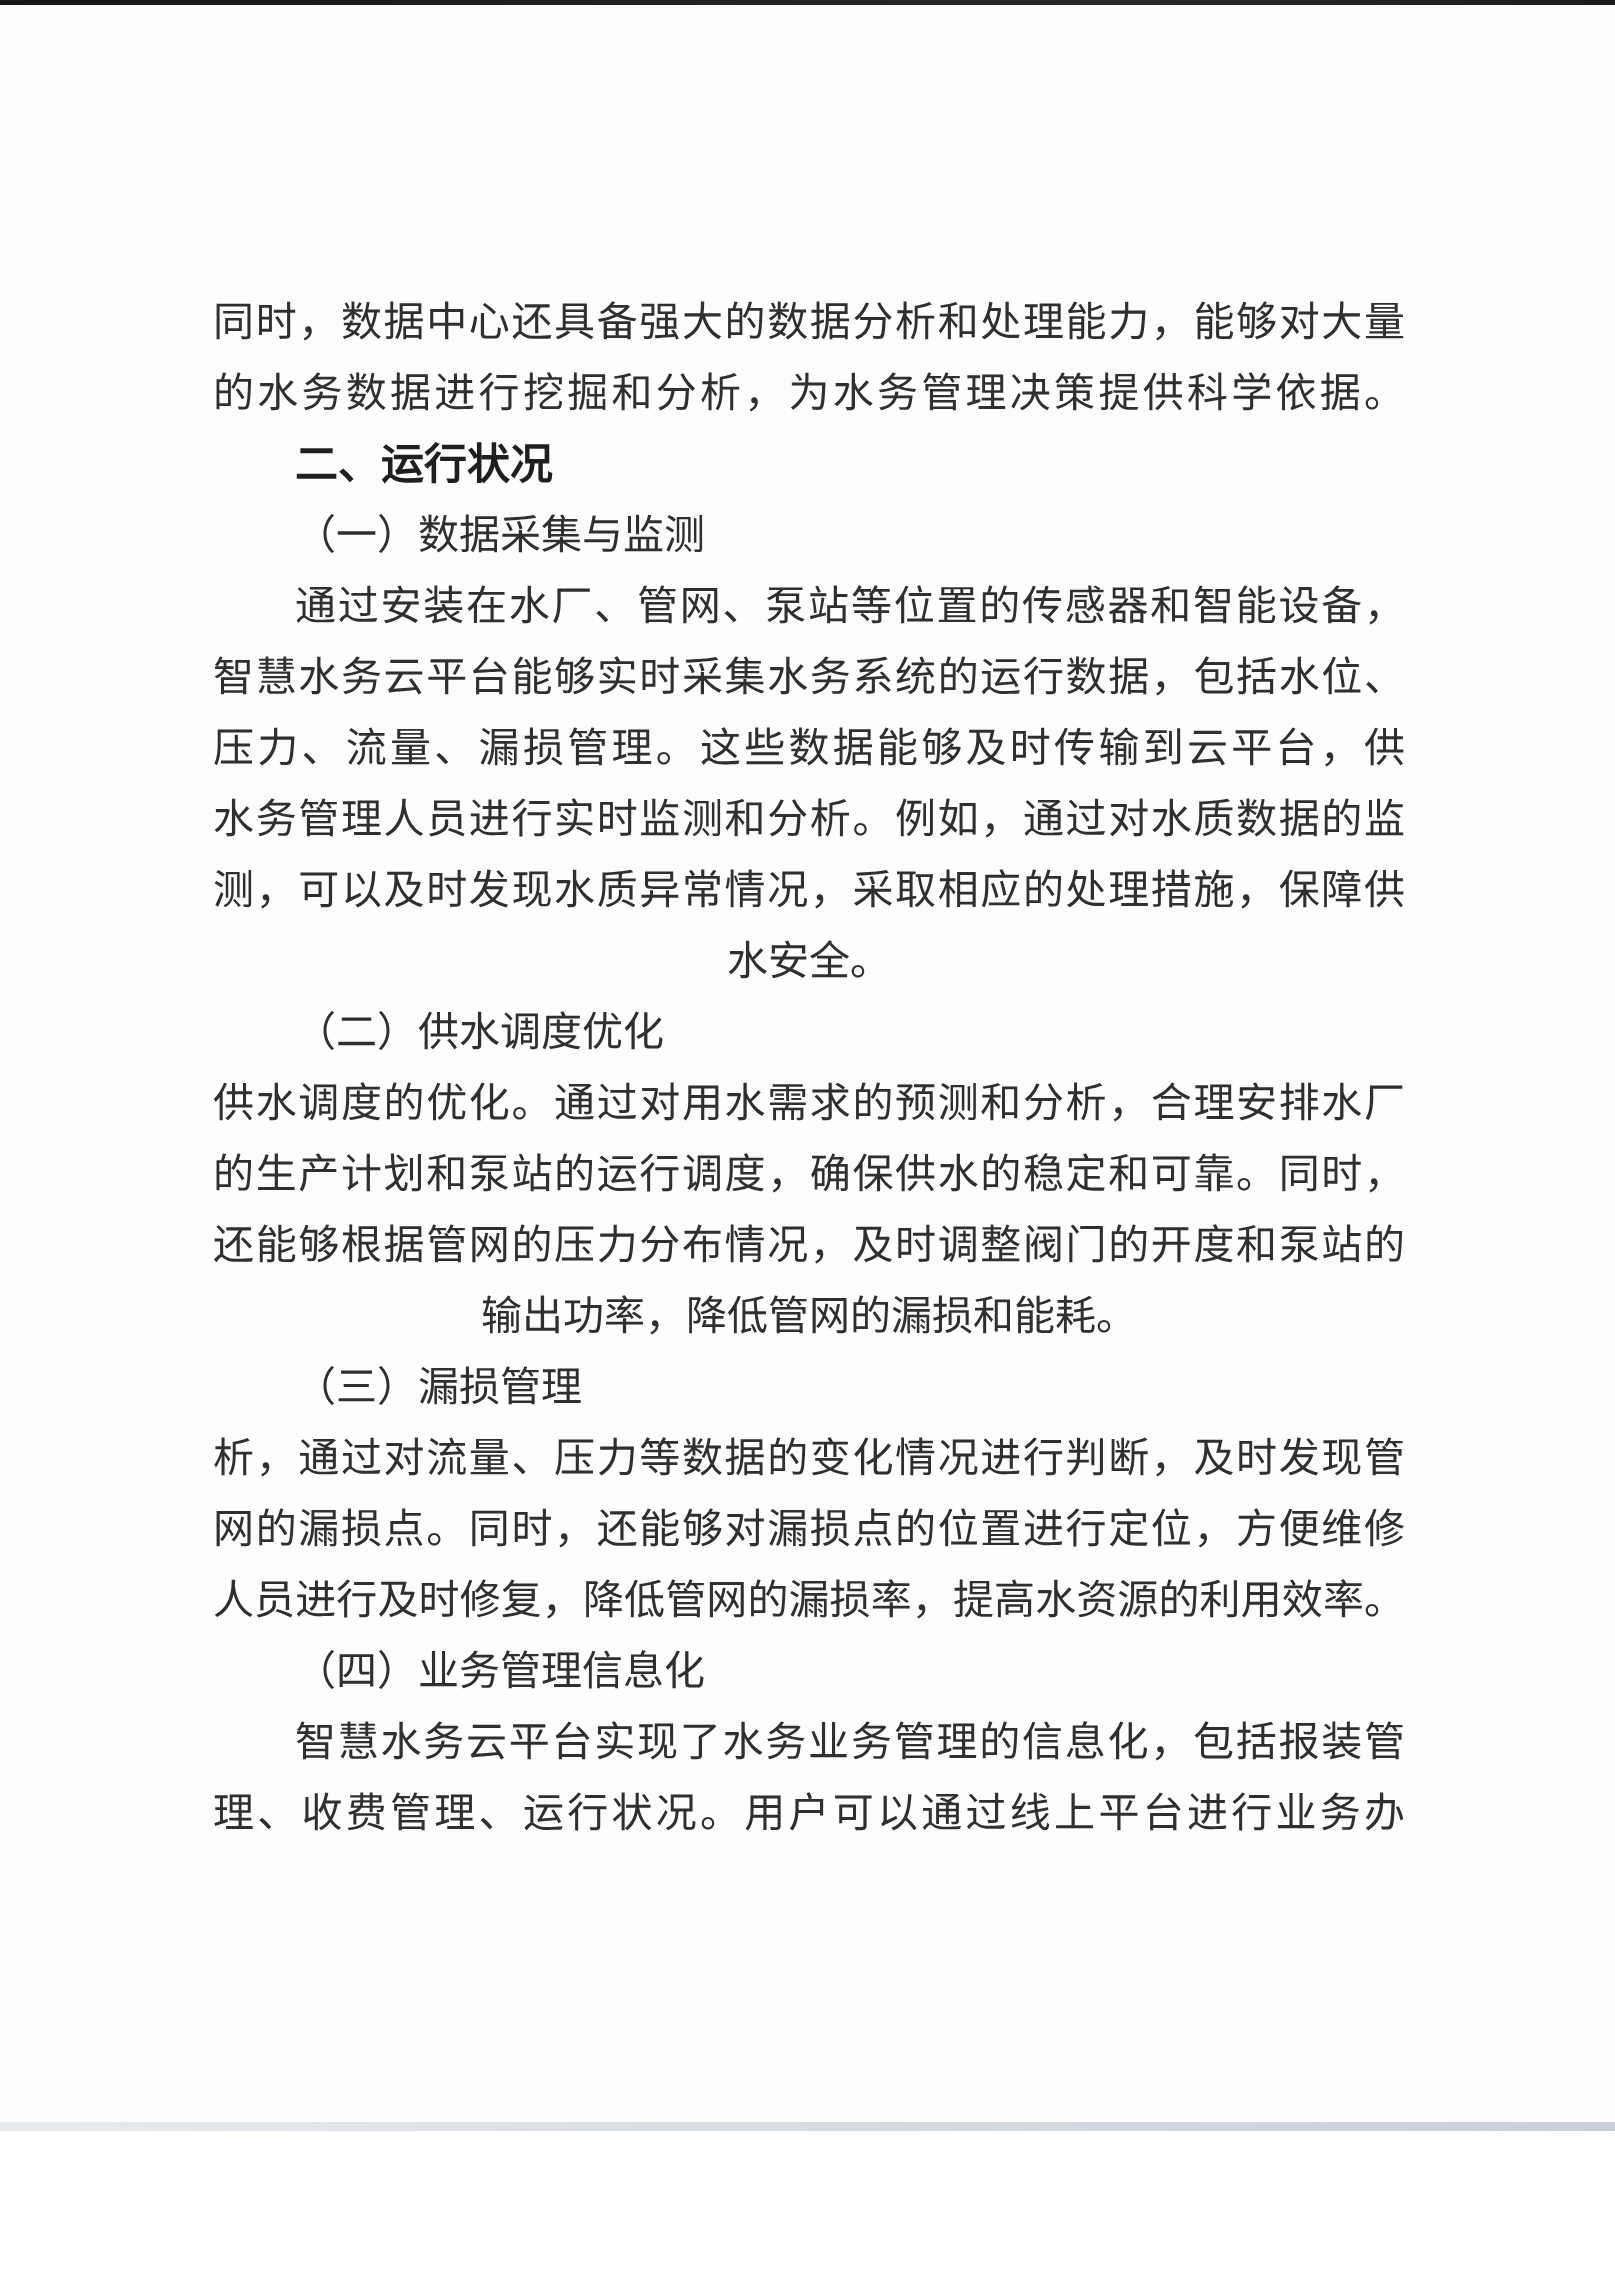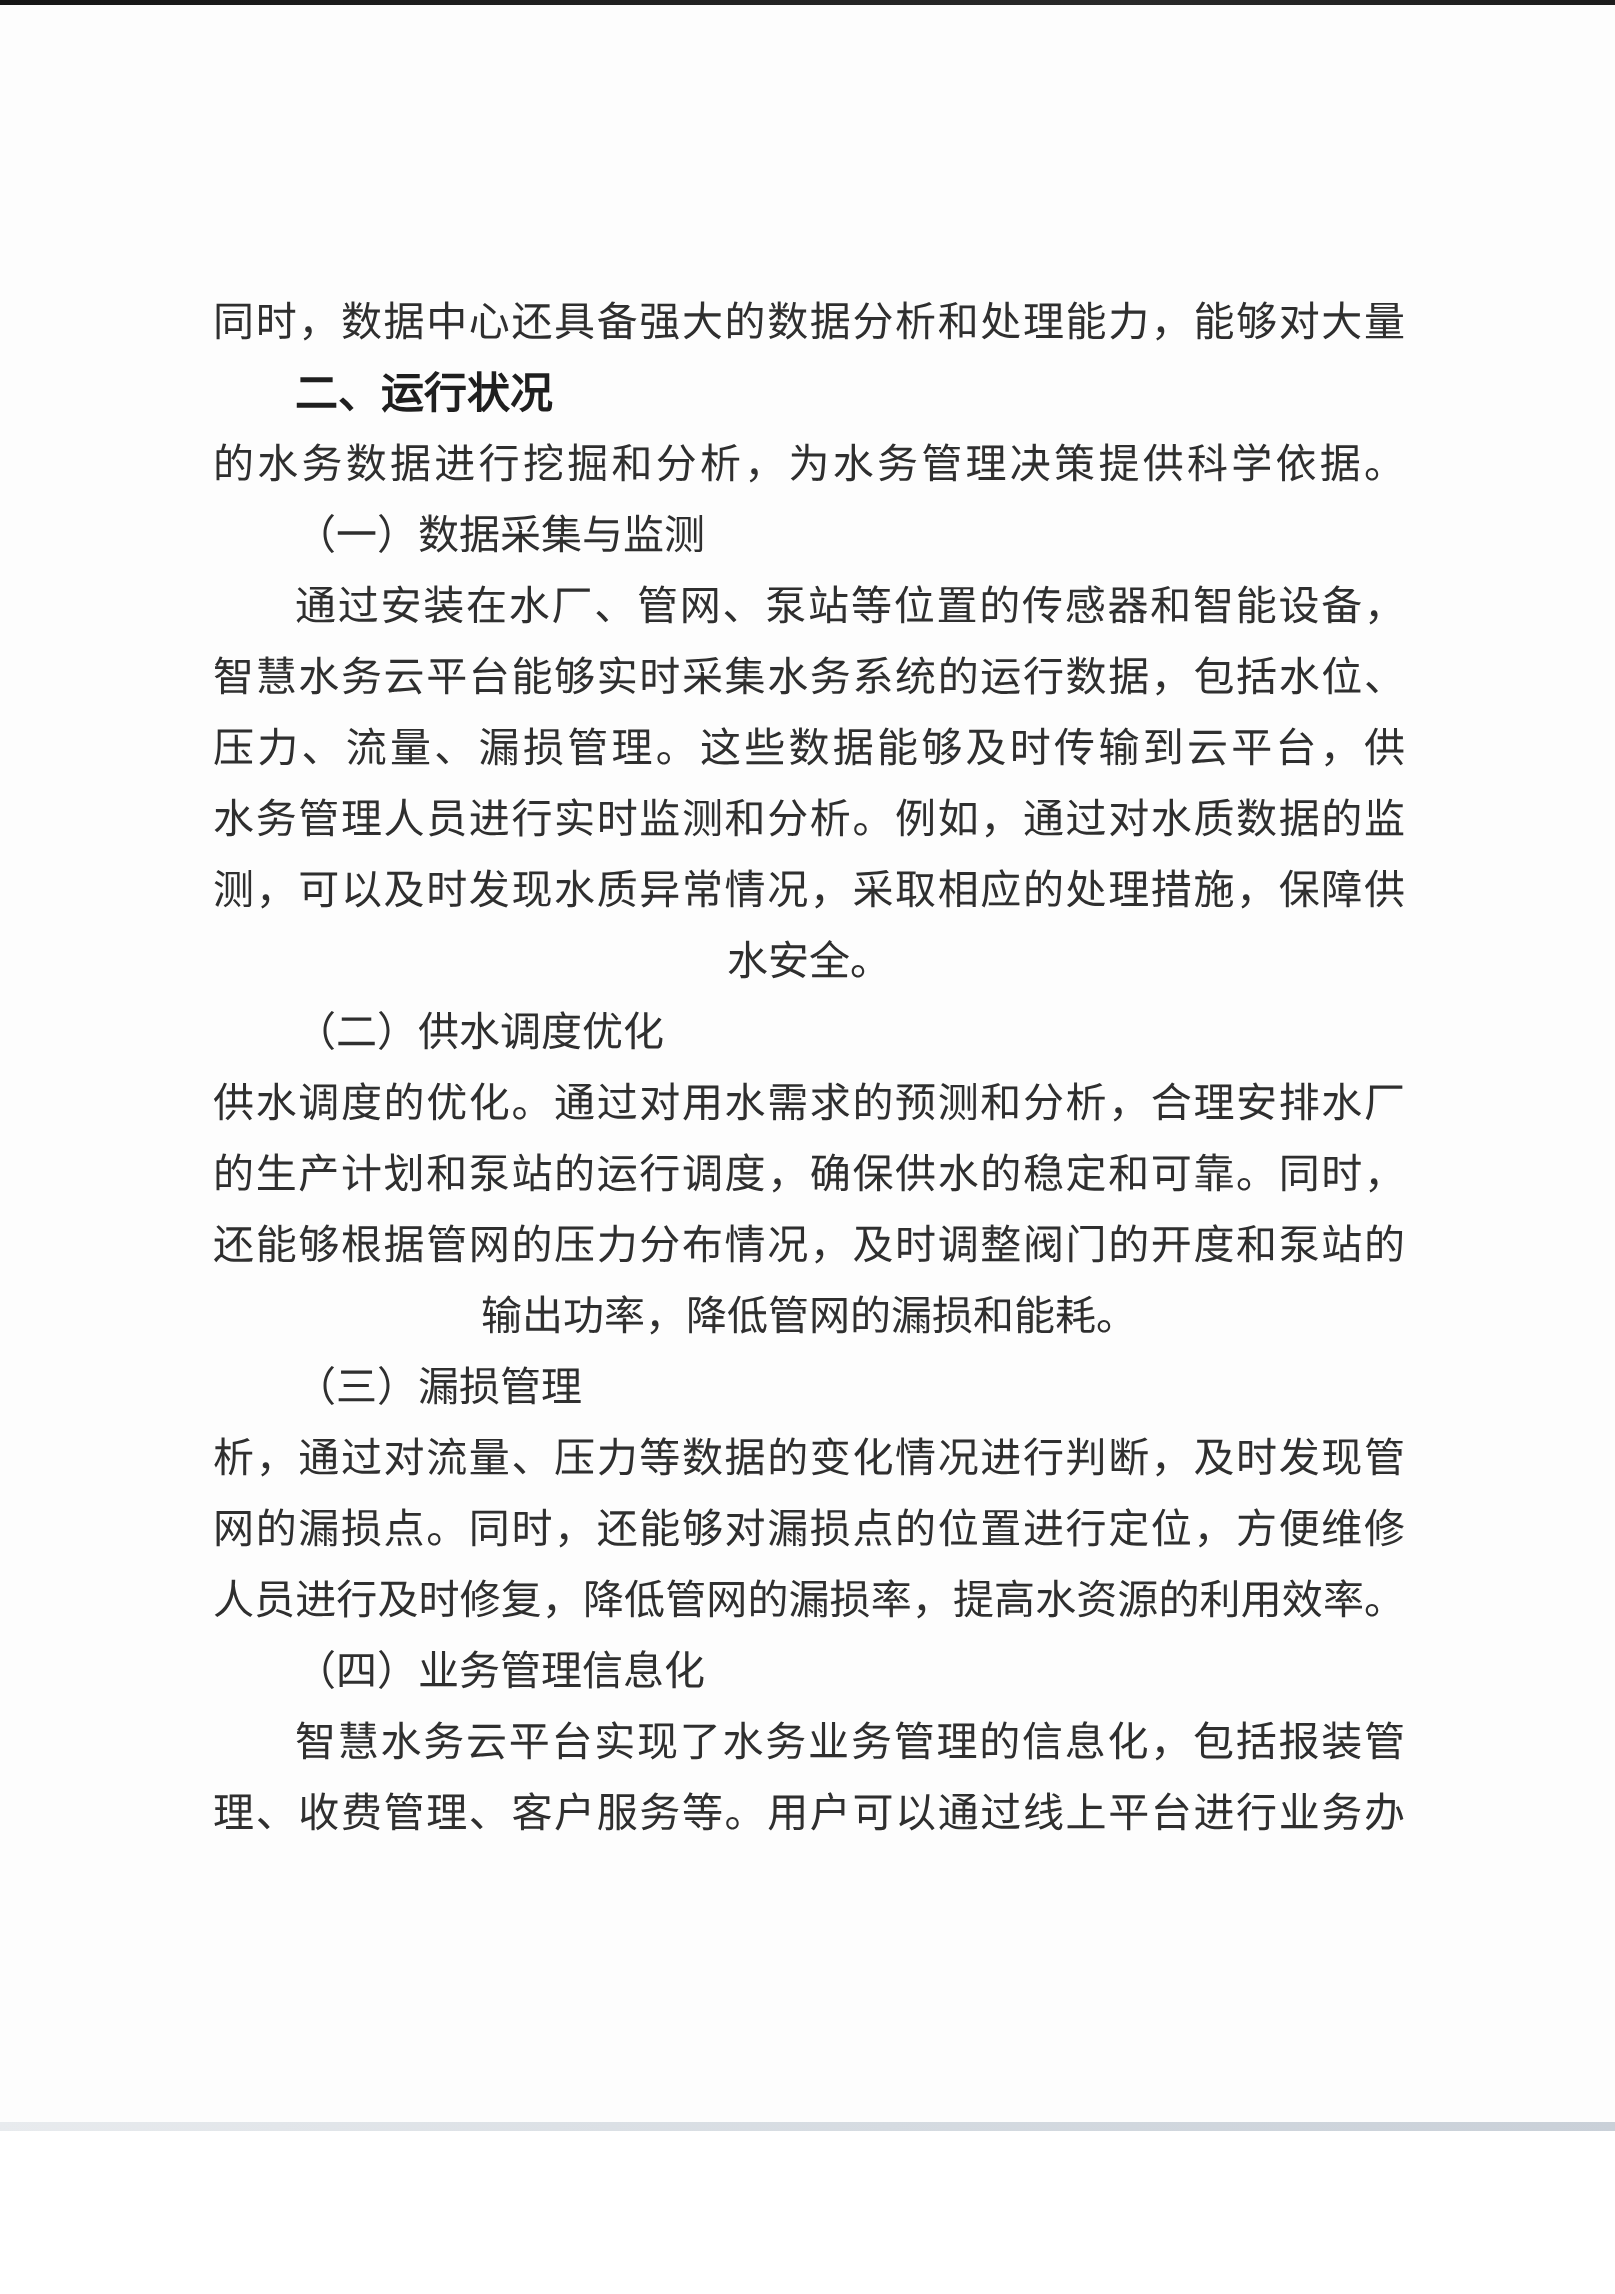--- a/index.html
+++ b/index.html
@@ -72,8 +72,8 @@
 
   <div class="content">
     <div class="ln j">同时，数据中心还具备强大的数据分析和处理能力，能够对大量</div>
+    <div class="ln j">的水务数据进行挖掘和分析，为水务管理决策提供科学依据。</div>
     <div class="ln h">二、运行状况</div>
-    <div class="ln j">的水务数据进行挖掘和分析，为水务管理决策提供科学依据。</div>
     <div class="ln s">（一）数据采集与监测</div>
     <div class="ln j i">通过安装在水厂、管网、泵站等位置的传感器和智能设备，</div>
     <div class="ln j">智慧水务云平台能够实时采集水务系统的运行数据，包括水位、</div>

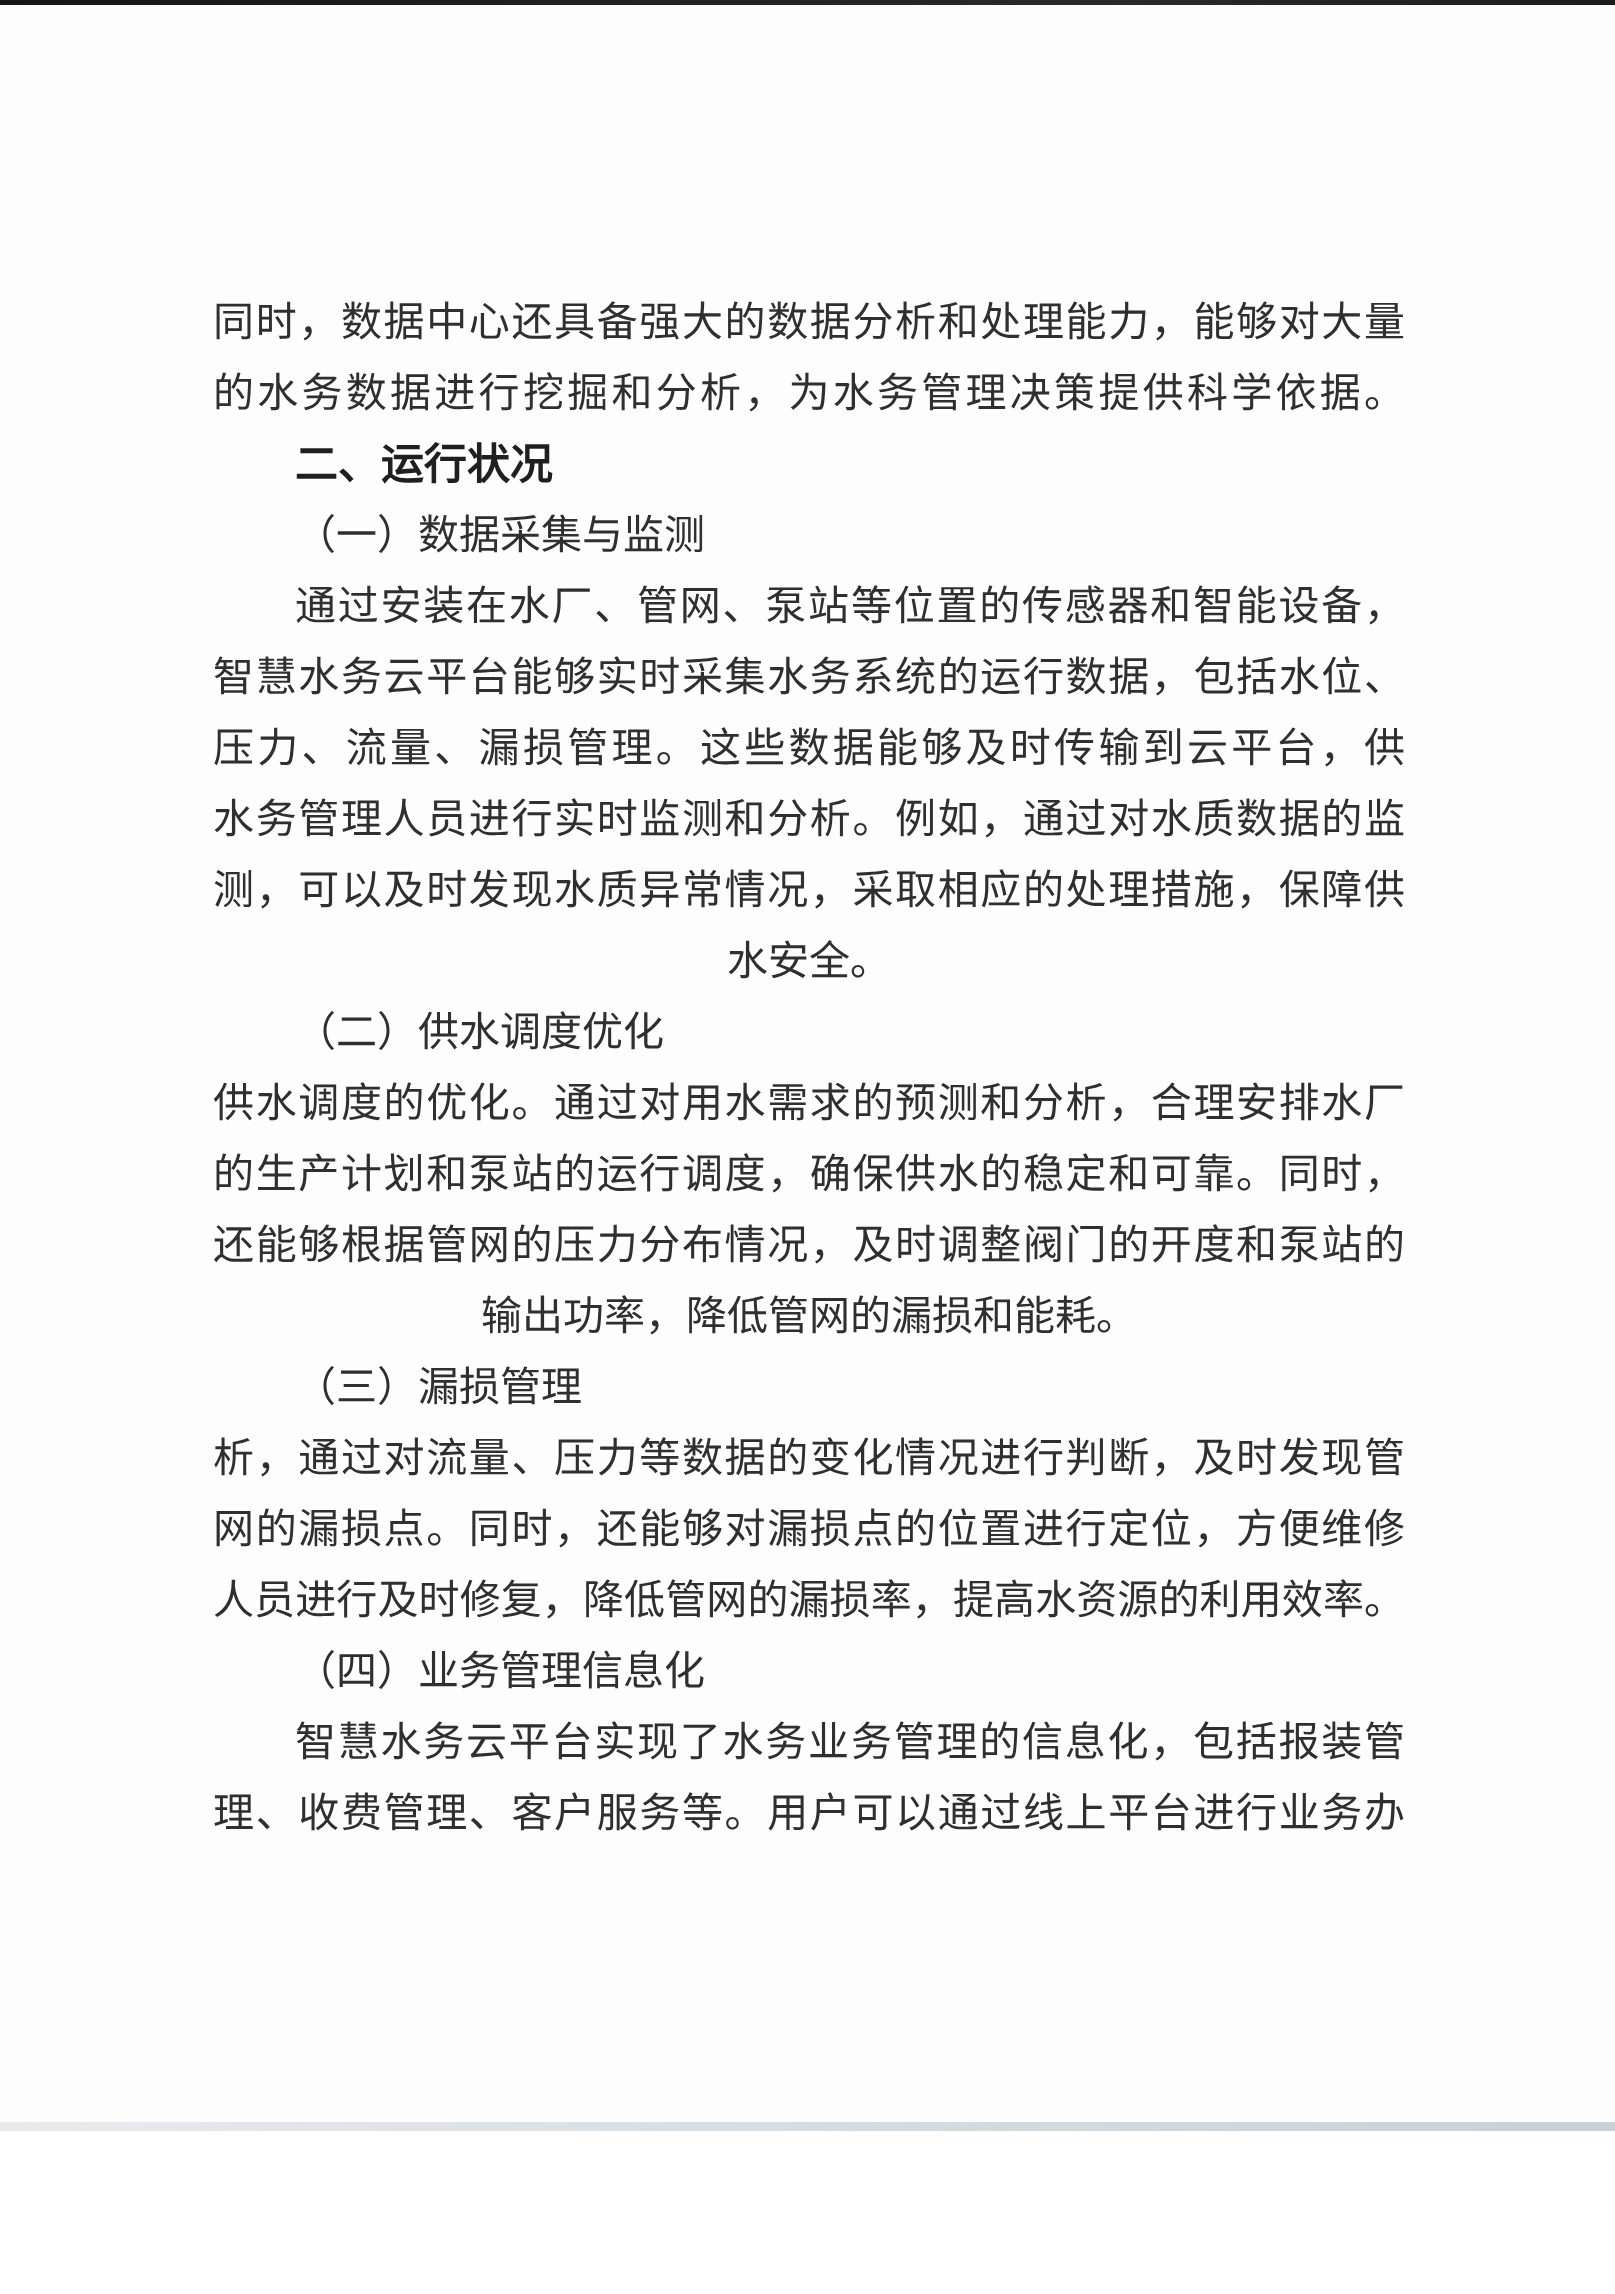--- a/index.html
+++ b/index.html
@@ -92,7 +92,7 @@
     <div class="ln j">人员进行及时修复，降低管网的漏损率，提高水资源的利用效率。</div>
     <div class="ln s">（四）业务管理信息化</div>
     <div class="ln j i">智慧水务云平台实现了水务业务管理的信息化，包括报装管</div>
-    <div class="ln j">理、收费管理、客户服务等。用户可以通过线上平台进行业务办</div>
+    <div class="ln j">理、收费管理、运行状况。用户可以通过线上平台进行业务办</div>
   </div>
 
   <div class="edge-bottom"></div>

